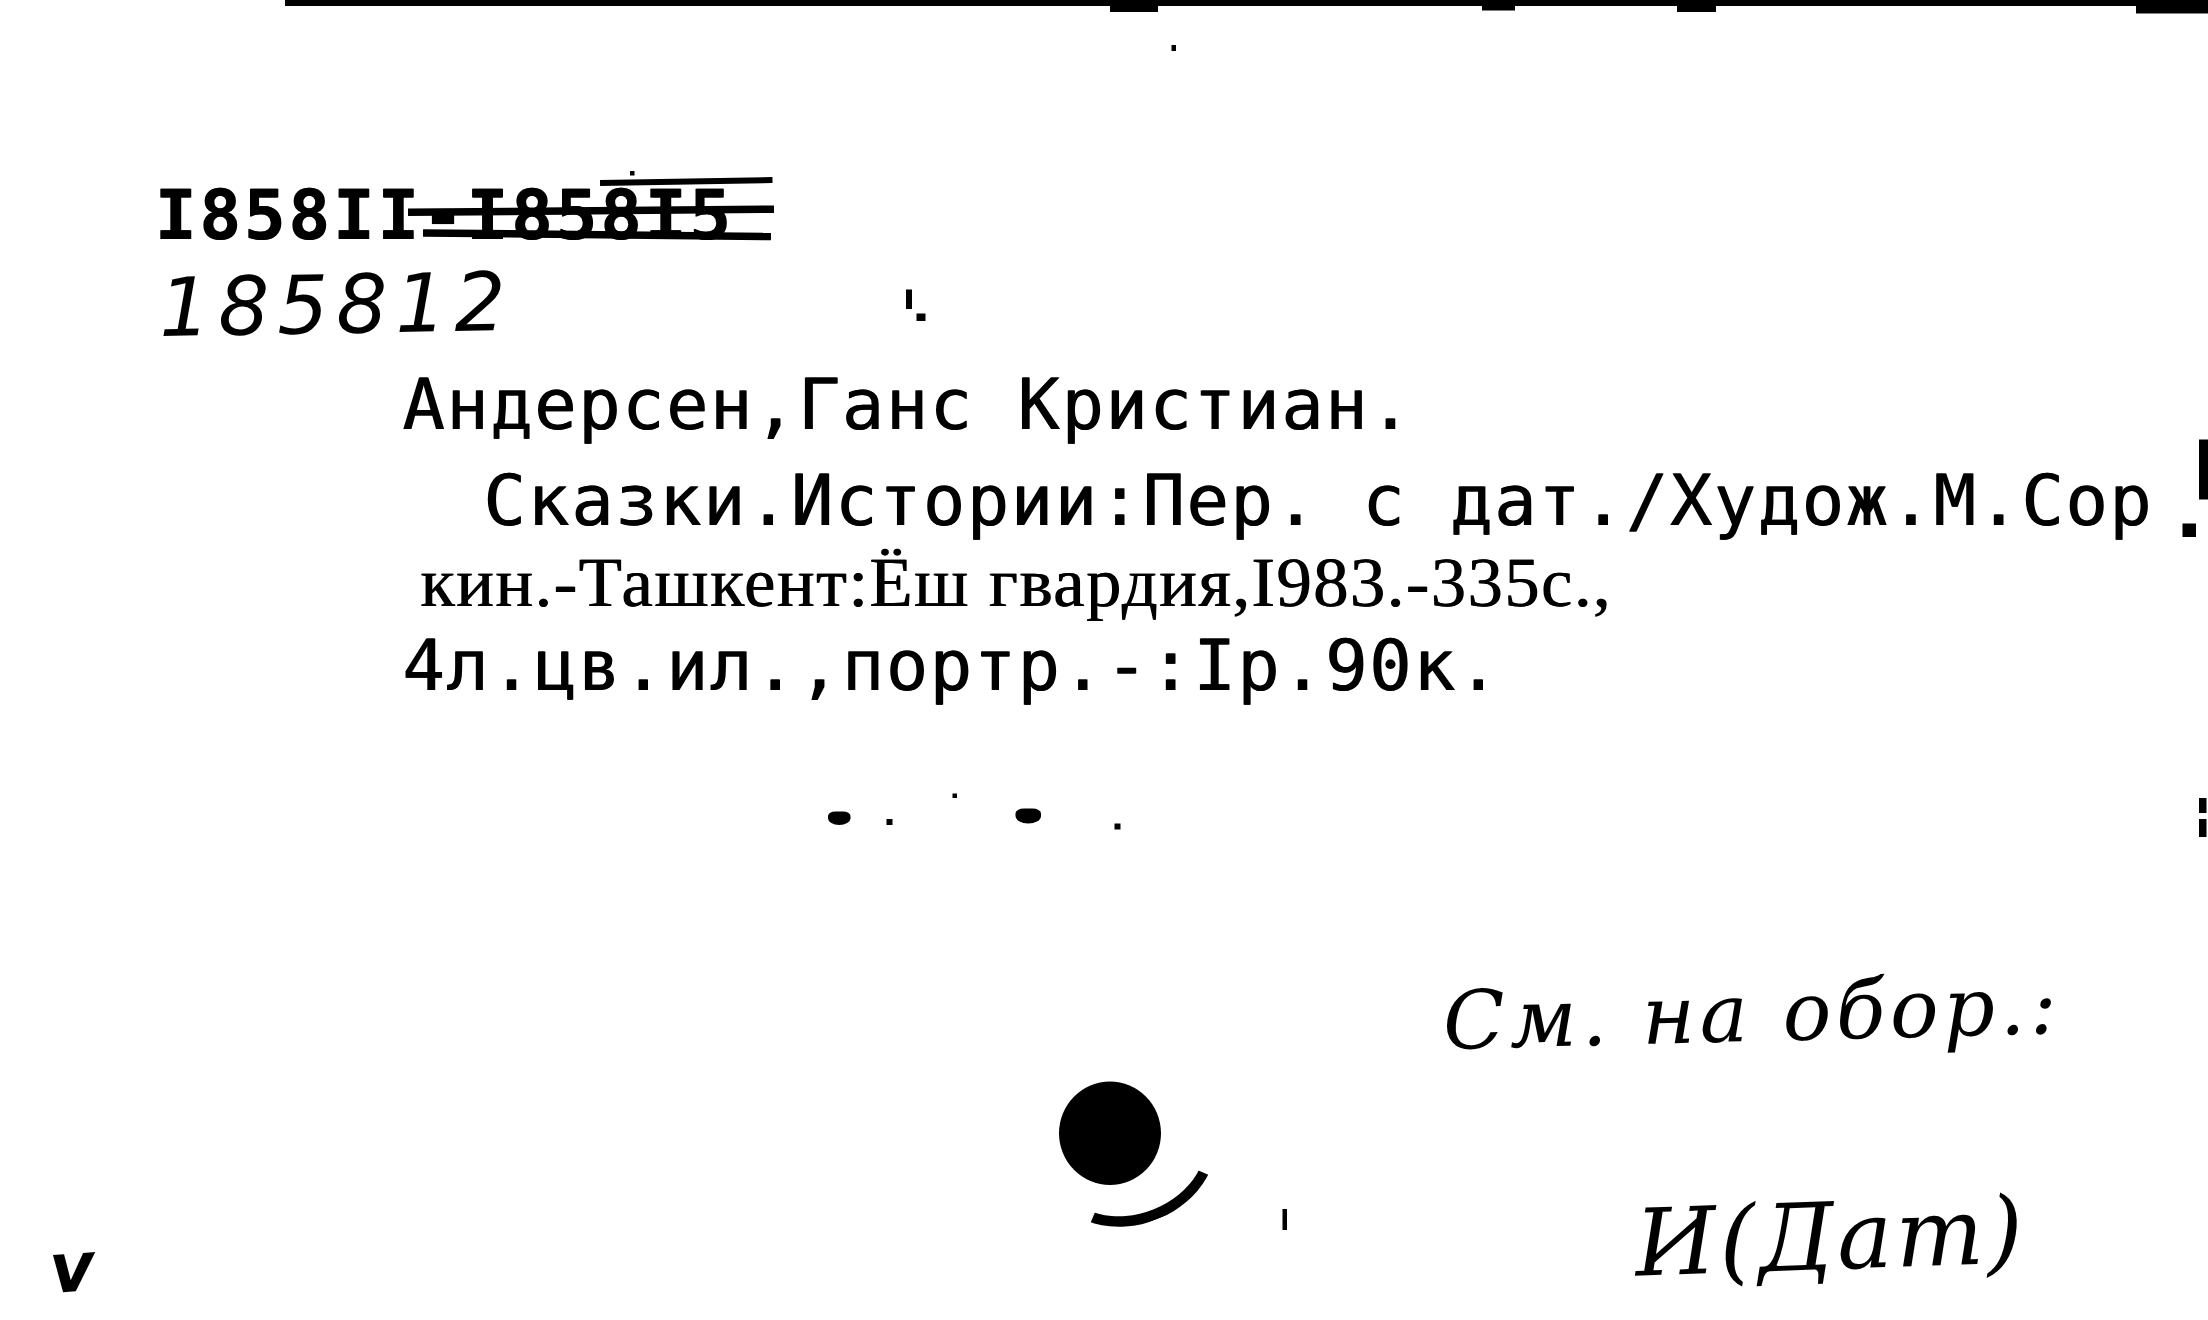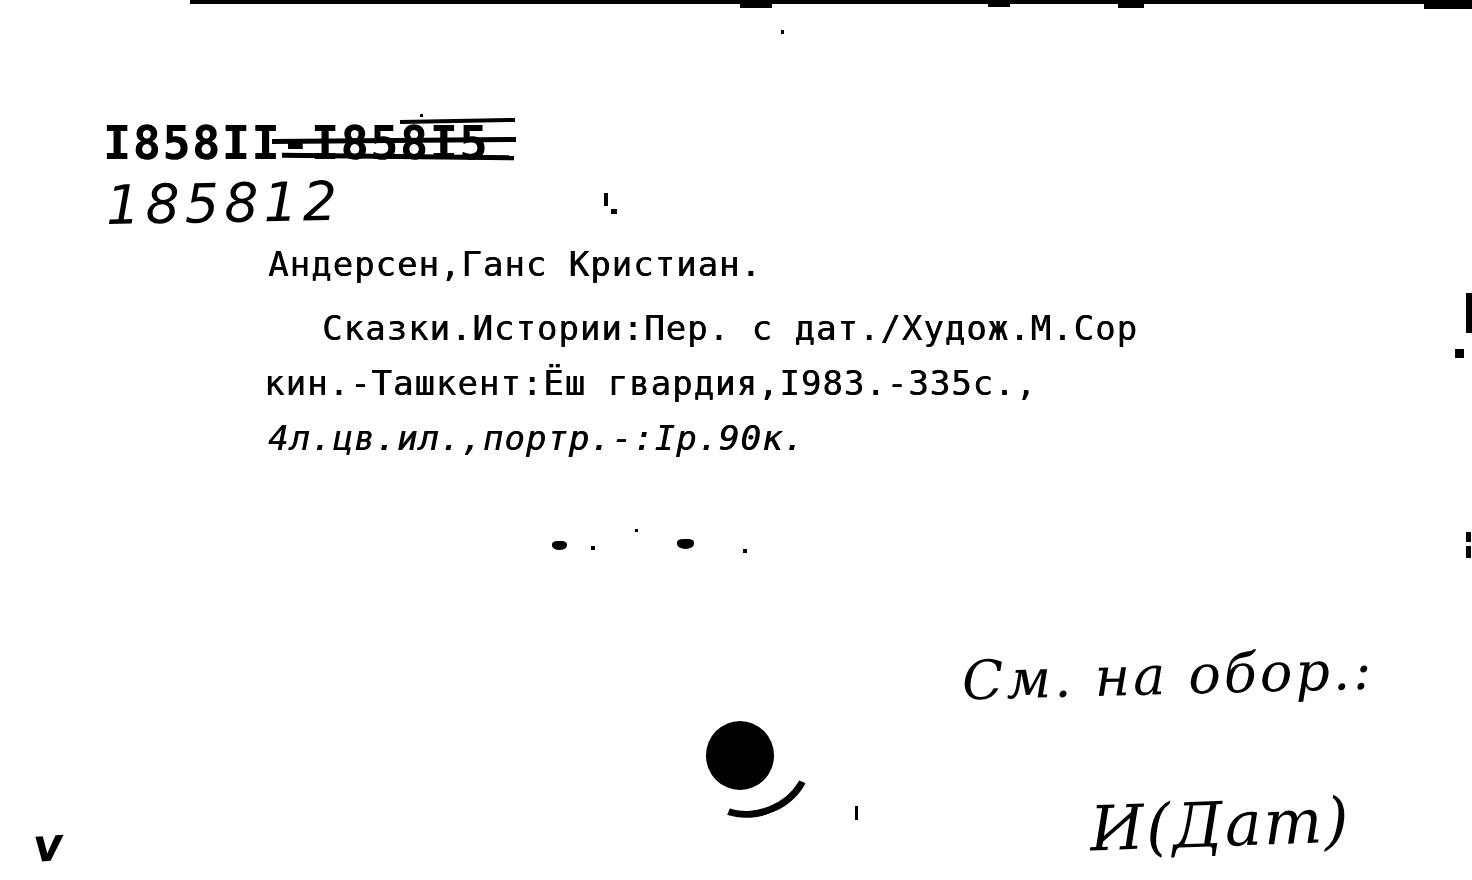--- a/index.html
+++ b/index.html
@@ -14,7 +14,7 @@
   .typed{
     position:absolute;
     font-family:"DejaVu Sans Mono","Liberation Mono",monospace;
-    font-size:34px;
+    font-size:47px;
     line-height:1;
     letter-spacing:1px;
     white-space:nowrap;

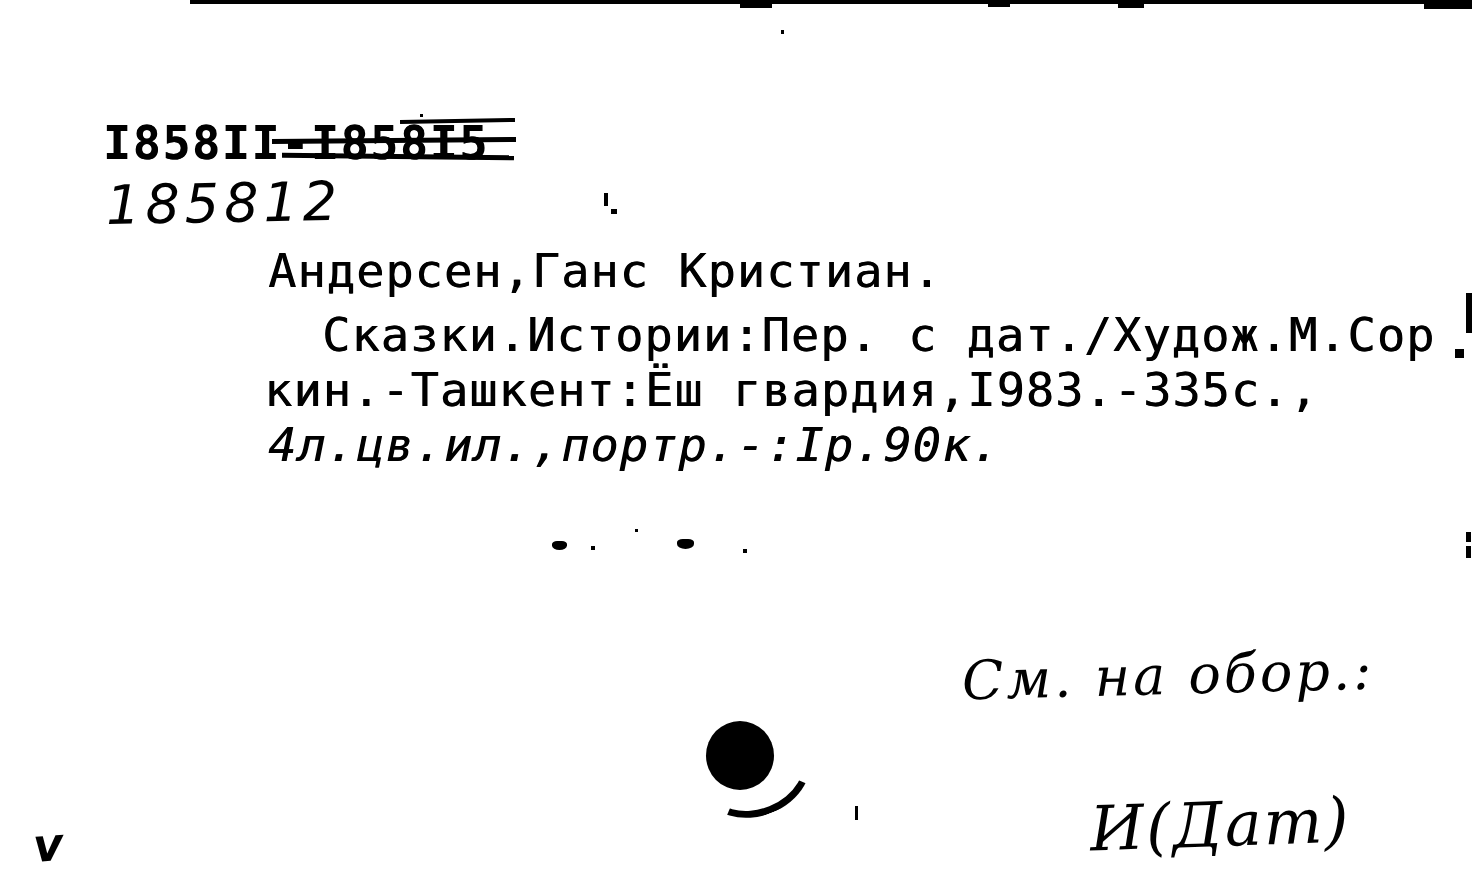--- a/index.html
+++ b/index.html
@@ -101,7 +101,7 @@
 
   <div class="typed" style="left:268px;top:247px;">Андерсен,Ганс Кристиан.</div>
   <div class="typed" style="left:322px;top:311px;text-align:right;">Сказки.Истории:Пер. с дат./Худож.М.Сор</div>
-  <div class="typed" style="left:264px;top:366px;">кин.-Ташкент:Ёш гвардия,I983.-335с.,</div>
+  <div class="typed" style="left:280px;top:366px;font-family:Liberation Serif, serif;">кин.-Ташкент:Ёш гвардия,I983.-335с.,</div>
   <div class="typed" style="left:268px;top:421px;font-style:italic;">4л.цв.ил.,портр.-:Iр.90к.</div>
 
   <div class="ink" style="left:1466px;top:293px;width:6px;height:40px;"></div>

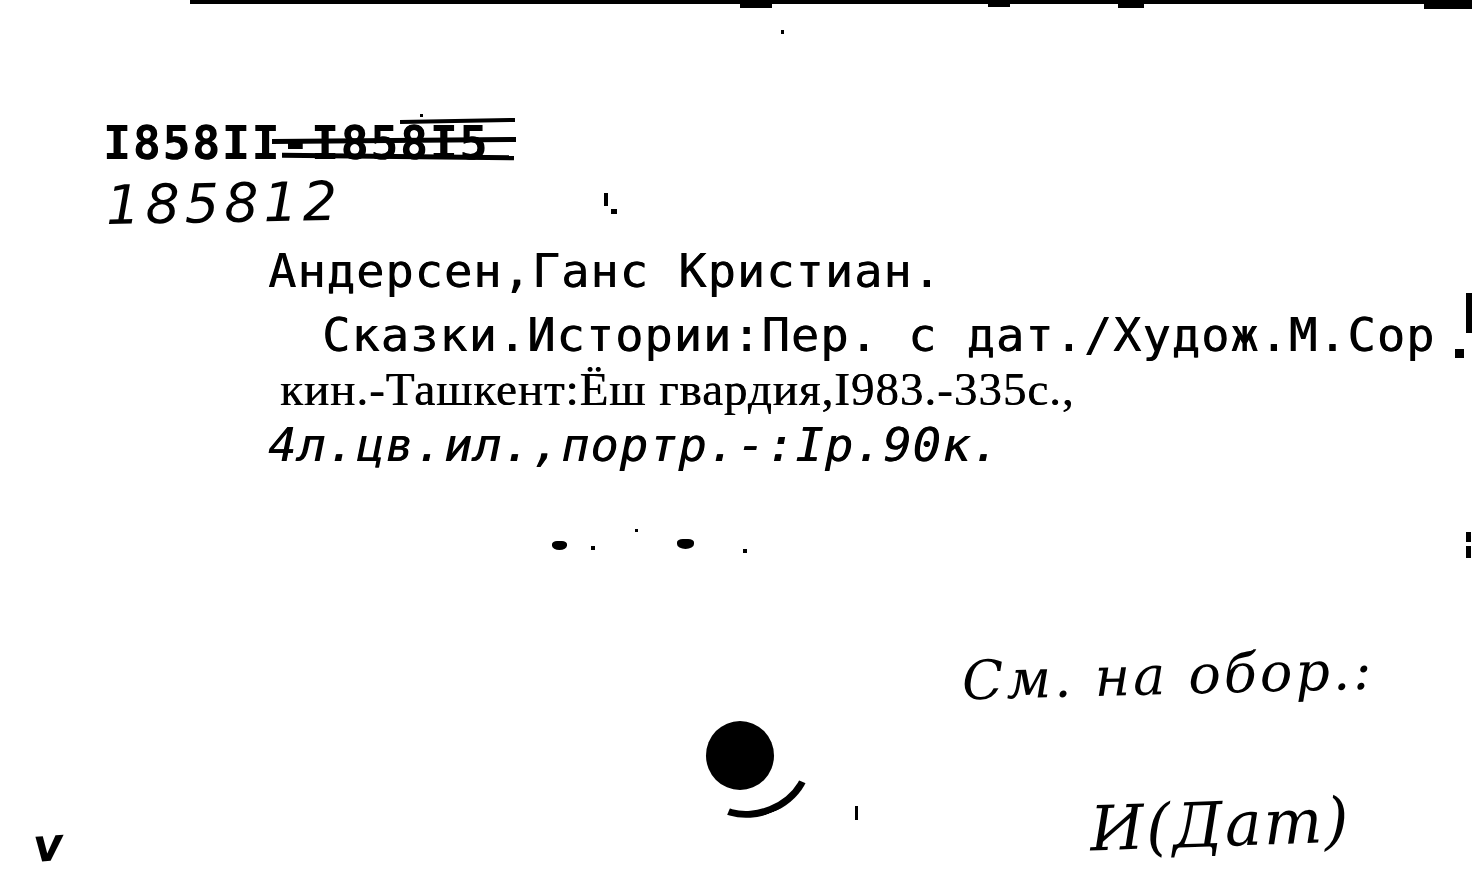--- a/index.html
+++ b/index.html
@@ -102,7 +102,7 @@
   <div class="typed" style="left:268px;top:247px;">Андерсен,Ганс Кристиан.</div>
   <div class="typed" style="left:322px;top:311px;text-align:right;">Сказки.Истории:Пер. с дат./Худож.М.Сор</div>
   <div class="typed" style="left:280px;top:366px;font-family:Liberation Serif, serif;">кин.-Ташкент:Ёш гвардия,I983.-335с.,</div>
-  <div class="typed" style="left:268px;top:421px;font-style:italic;">4л.цв.ил.,портр.-:Iр.90к.</div>
+  <div class="typed" style="left:268px;top:421px;">4л.цв.ил.,портр.-:Iр.90к.</div>
 
   <div class="ink" style="left:1466px;top:293px;width:6px;height:40px;"></div>
   <div class="ink" style="left:1455px;top:349px;width:9px;height:9px;"></div>

